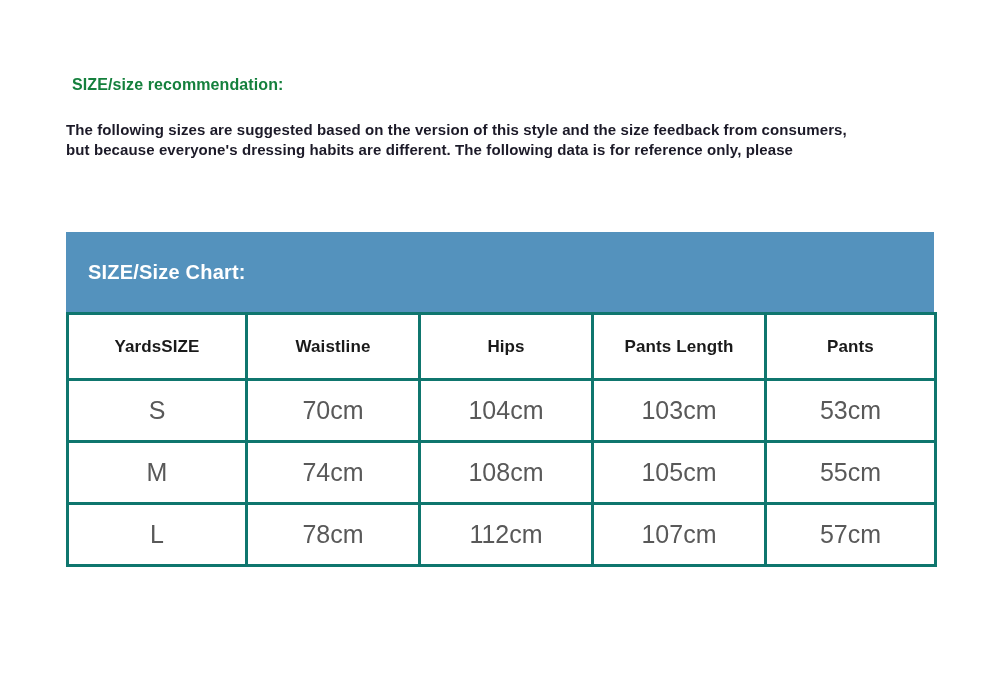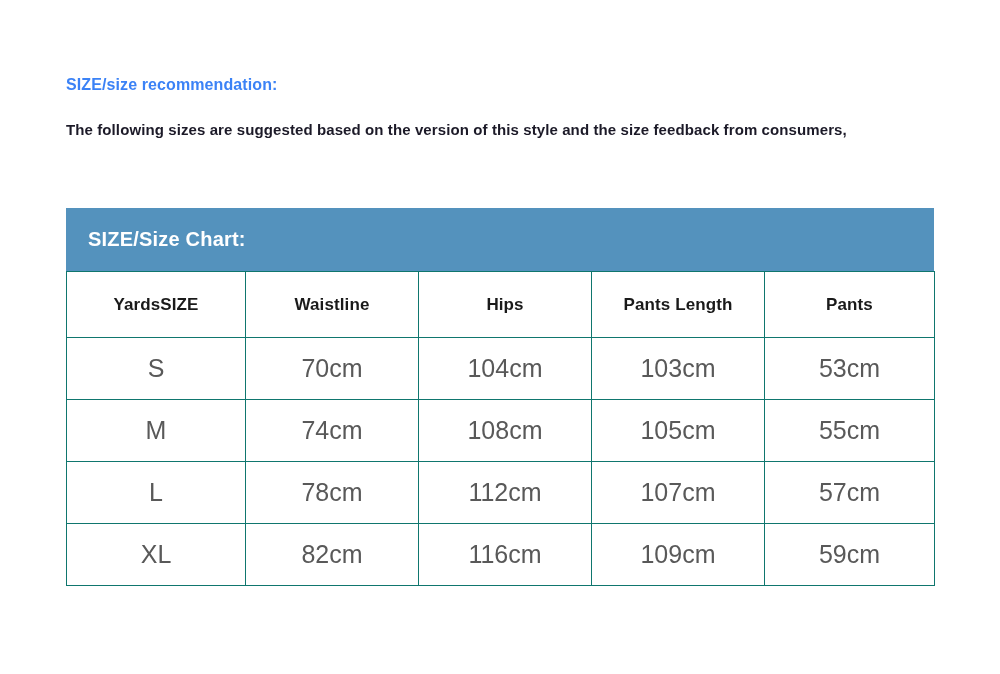--- a/index.html
+++ b/index.html
@@ -17,11 +17,11 @@
   }
   .heading {
     position: absolute;
-    left: 66px;
+    left: 72px;
     top: 76px;
     font-size: 16px;
     font-weight: bold;
-    color: #3b82f6;
+    color: #15803d;
     letter-spacing: 0.1px;
   }
   .paragraph {

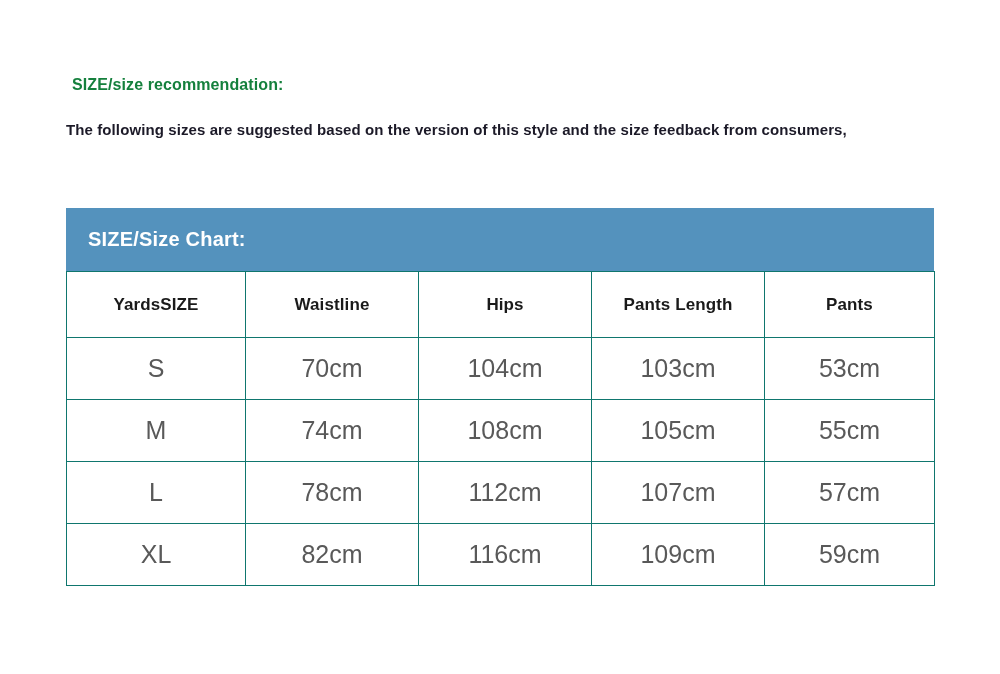--- a/index.html
+++ b/index.html
@@ -97,6 +97,7 @@
 
   <div class="paragraph">
     <div>The following sizes are suggested based on the version of this style and the size feedback from consumers,</div>
+    <div>but because everyone's dressing habits are different. The following data is for reference only, please</div>
   </div>
 
   <div class="table-wrap">

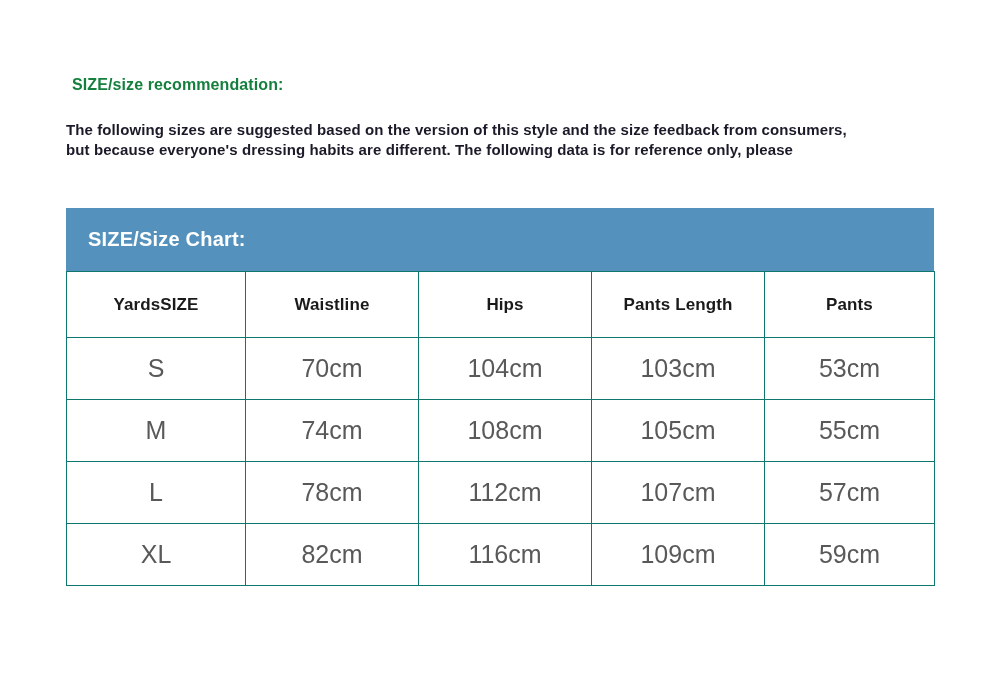--- a/index.html
+++ b/index.html
@@ -42,12 +42,13 @@
     width: 868px;
   }
   .chart-banner {
-    height: 63px;
+    height: 80px;
     background: #5492bd;
     display: flex;
     align-items: center;
     padding-left: 22px;
     box-sizing: border-box;
+    margin-top: 24px;
   }
   .chart-banner-title {
     color: #ffffff;

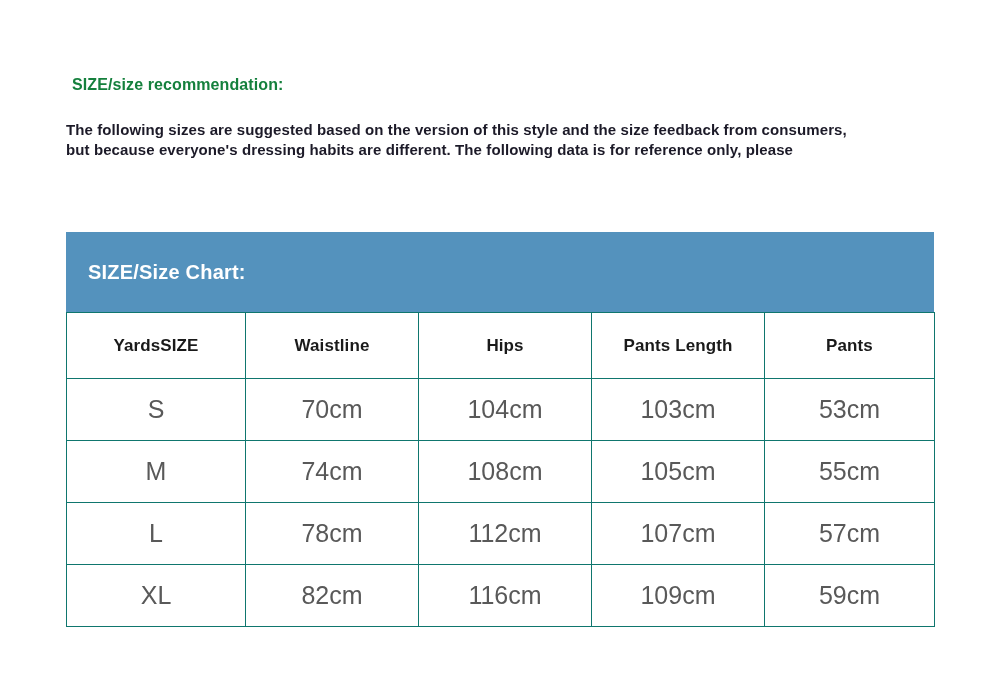--- a/index.html
+++ b/index.html
@@ -69,7 +69,7 @@
   table.size-table col.c5 { width: 170px; }
   table.size-table th,
   table.size-table td {
-    border: 1px solid #0f766e;
+    border: 3px solid #0f766e;
     text-align: center;
     vertical-align: middle;
     padding: 0;

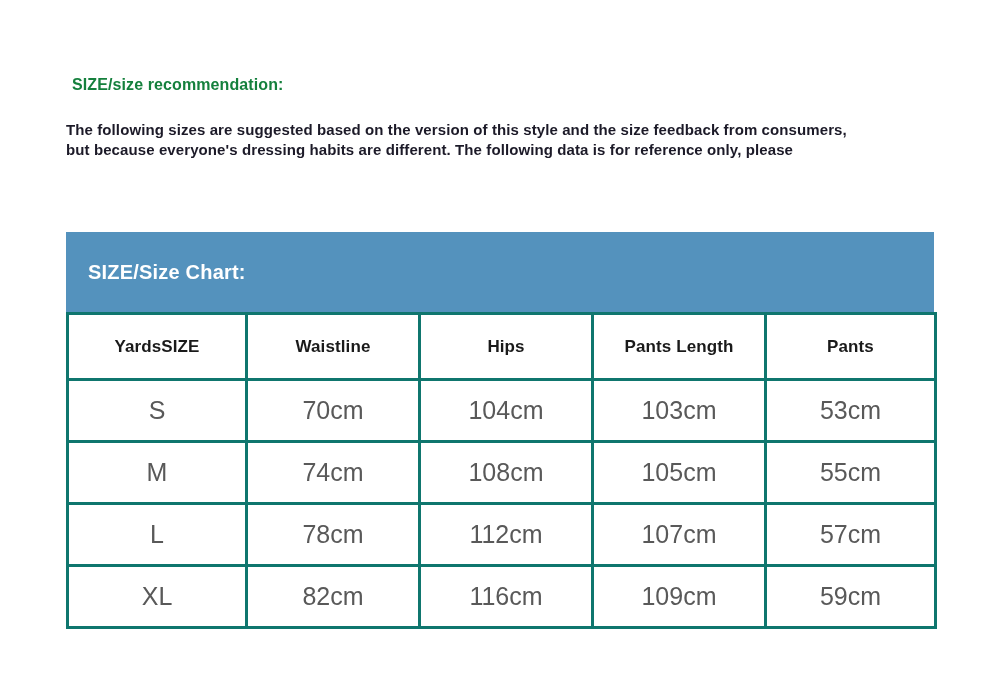--- a/index.html
+++ b/index.html
@@ -146,13 +146,6 @@
           <td>107cm</td>
           <td>57cm</td>
         </tr>
-        <tr>
-          <td>XL</td>
-          <td>82cm</td>
-          <td>116cm</td>
-          <td>109cm</td>
-          <td>59cm</td>
-        </tr>
       </tbody>
     </table>
 

